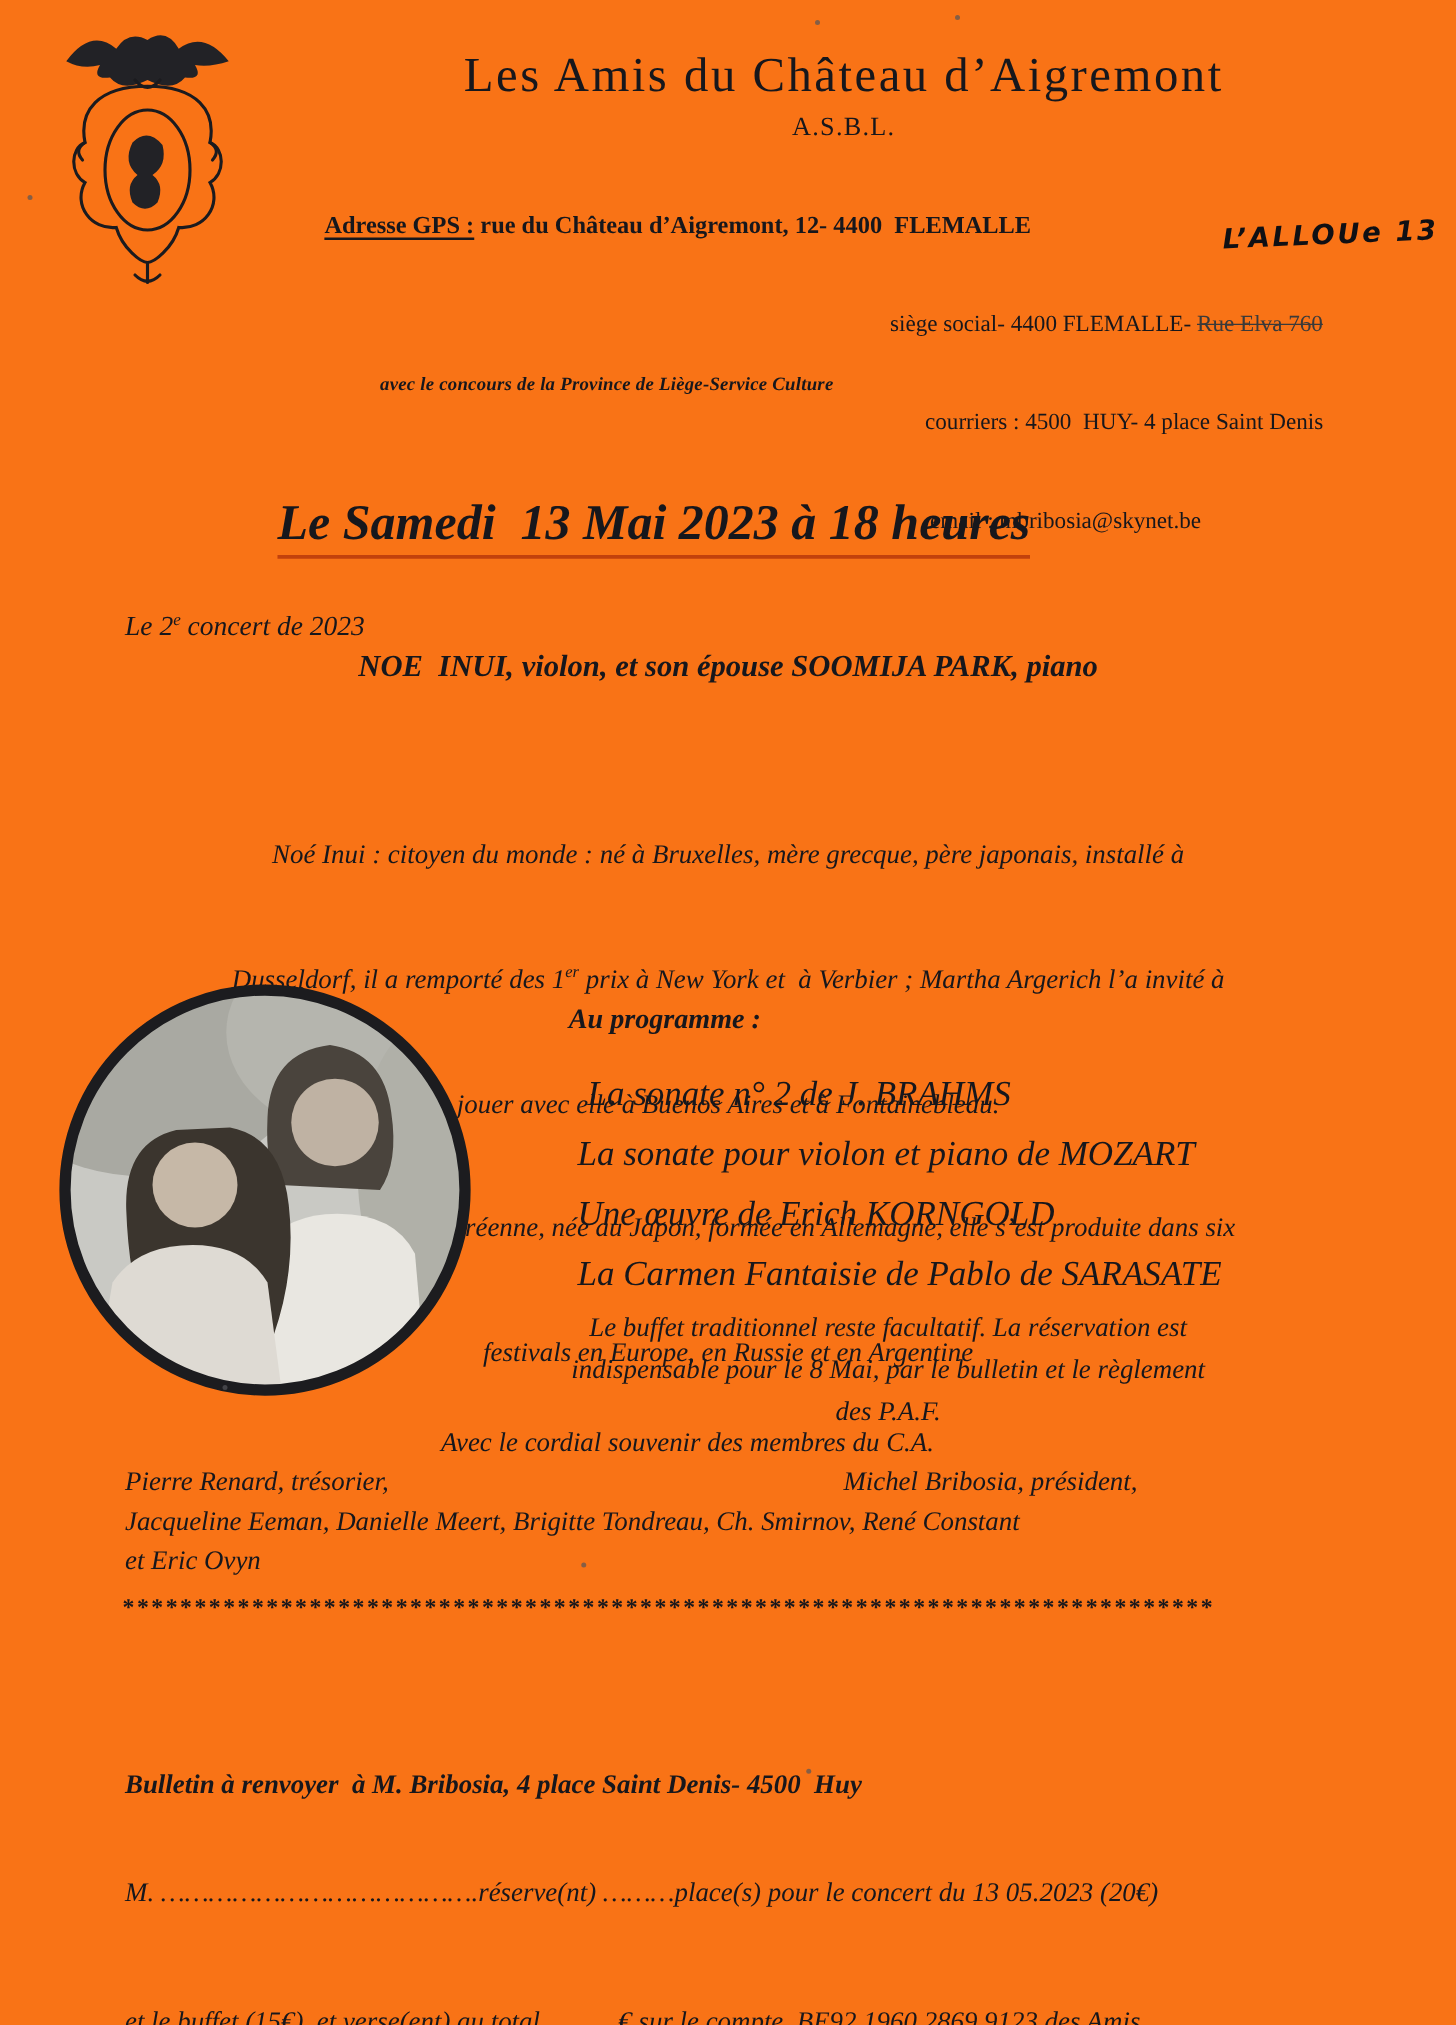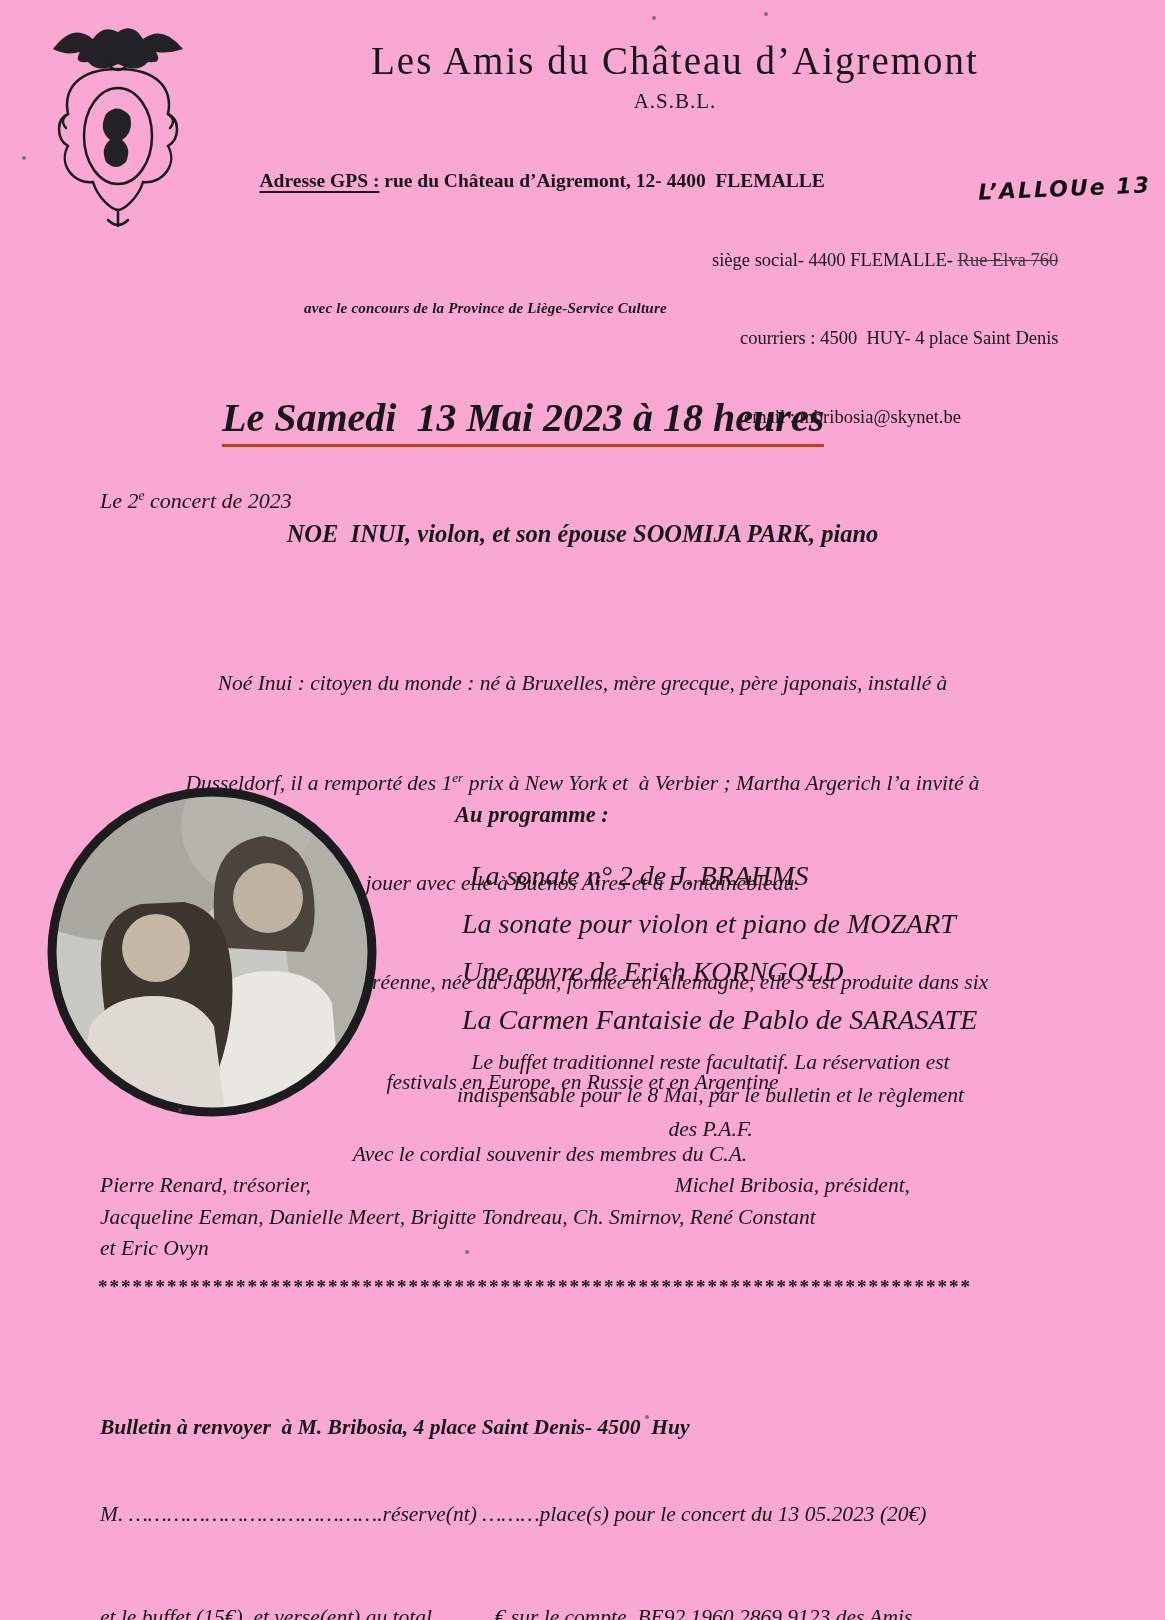--- a/index.html
+++ b/index.html
@@ -8,7 +8,7 @@
     position:relative;
     width:1165px;height:1620px;
     margin:0 auto;
-    background:#f9a8d4;
+    background:#f97316;
     font-family:"Liberation Serif", serif;
     color:#17171c;
     overflow:hidden;

